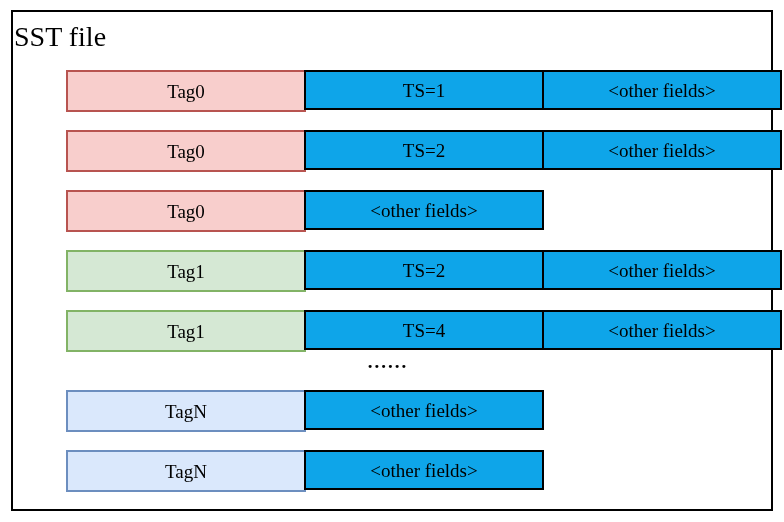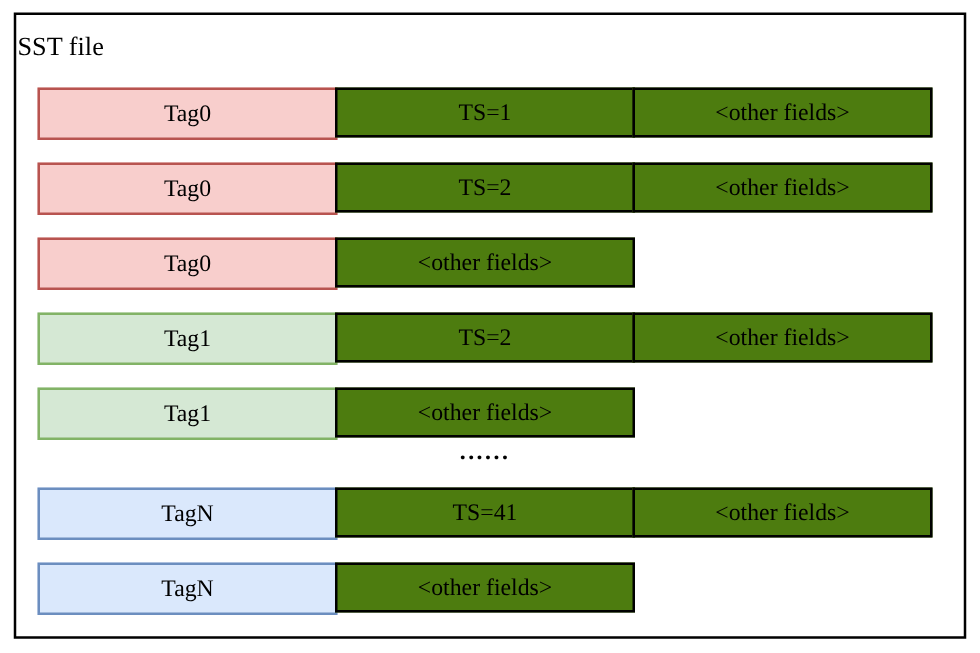--- a/index.html
+++ b/index.html
@@ -29,7 +29,7 @@
     position: absolute;
     left: 14px;
     top: 25px;
-    font-size: 21px;
+    font-size: 28px;
     line-height: 24px;
     white-space: nowrap;
   }

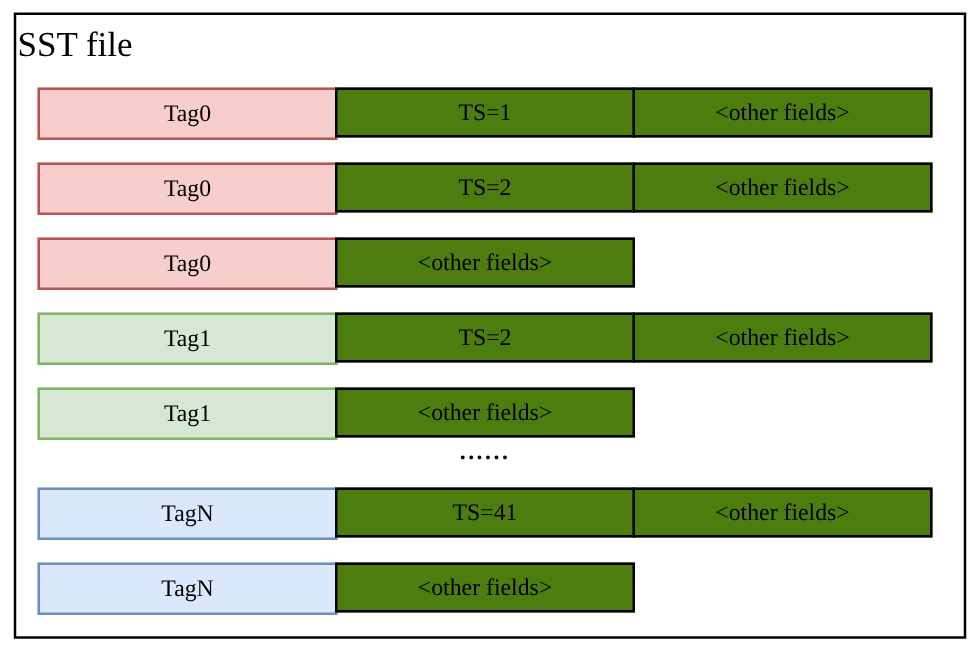--- a/index.html
+++ b/index.html
@@ -50,6 +50,7 @@
     font-size: 19px;
     line-height: 1;
     white-space: nowrap;
+    margin-left: 36px;
   }
   .cell.tag {
     height: 42px;

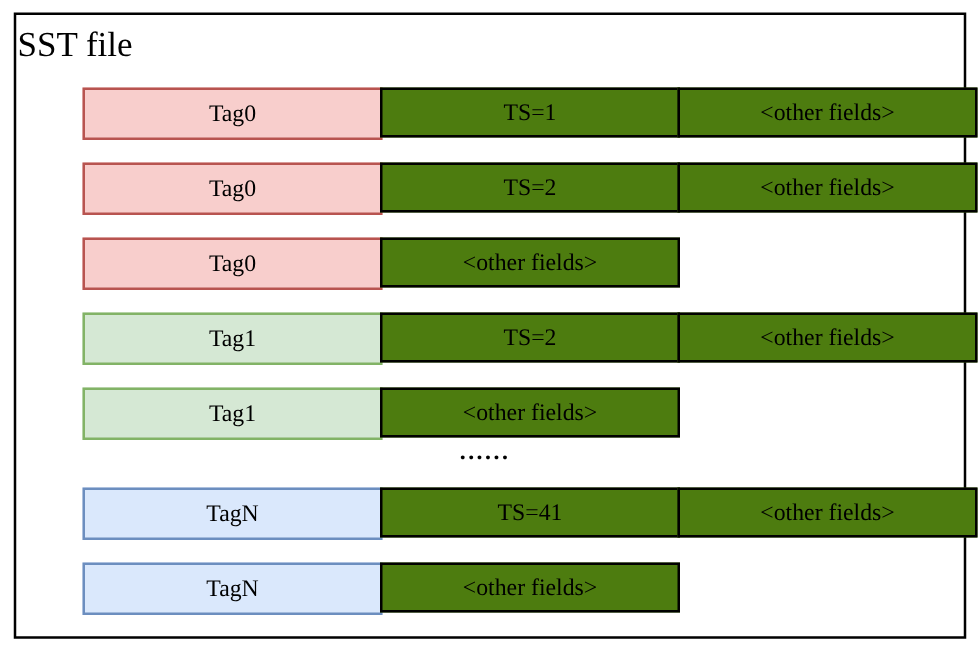--- a/index.html
+++ b/index.html
@@ -57,7 +57,7 @@
     border: 2px solid #999999; 
   }
   .cell.ts, .cell.other {
-    background: #4d7c0f;
+    background: #0ea5e9;
     border: 2px solid #000000;
     margin-left: -2px; 
     position: relative;

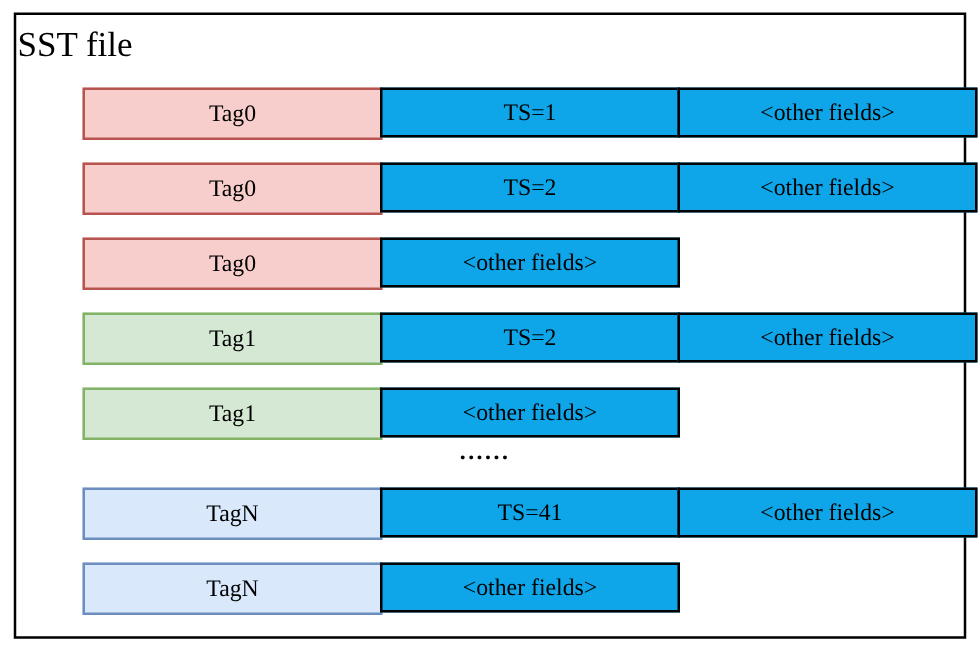--- a/index.html
+++ b/index.html
@@ -102,6 +102,7 @@
   </div>
     <div class="row" style="top: 310px;">
     <div class="cell tag" style="background-color: rgb(213, 232, 212); border-color: rgb(130, 179, 102);">Tag1</div>
+    <div class="cell ts">TS=4</div>
     <div class="cell other">&lt;other fields&gt;</div>
   </div>
     <div class="row" style="top: 390px;">

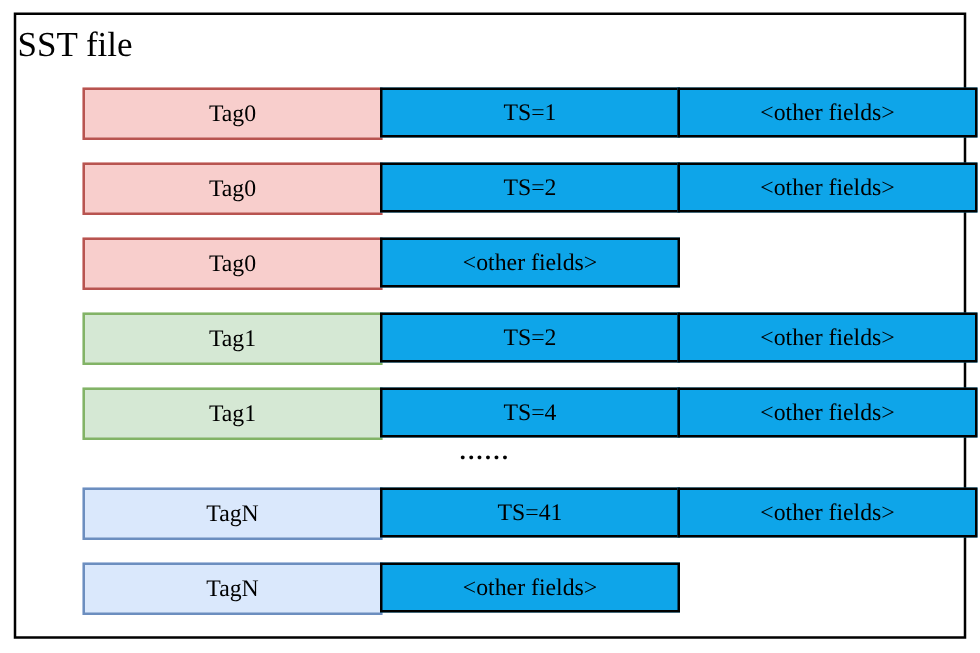--- a/index.html
+++ b/index.html
@@ -107,7 +107,6 @@
   </div>
     <div class="row" style="top: 390px;">
     <div class="cell tag" style="background-color: rgb(218, 232, 252); border-color: rgb(108, 142, 191);">TagN</div>
-    <div class="cell ts">TS=41</div>
     <div class="cell other">&lt;other fields&gt;</div>
   </div>
     <div class="row" style="top: 450px;">

